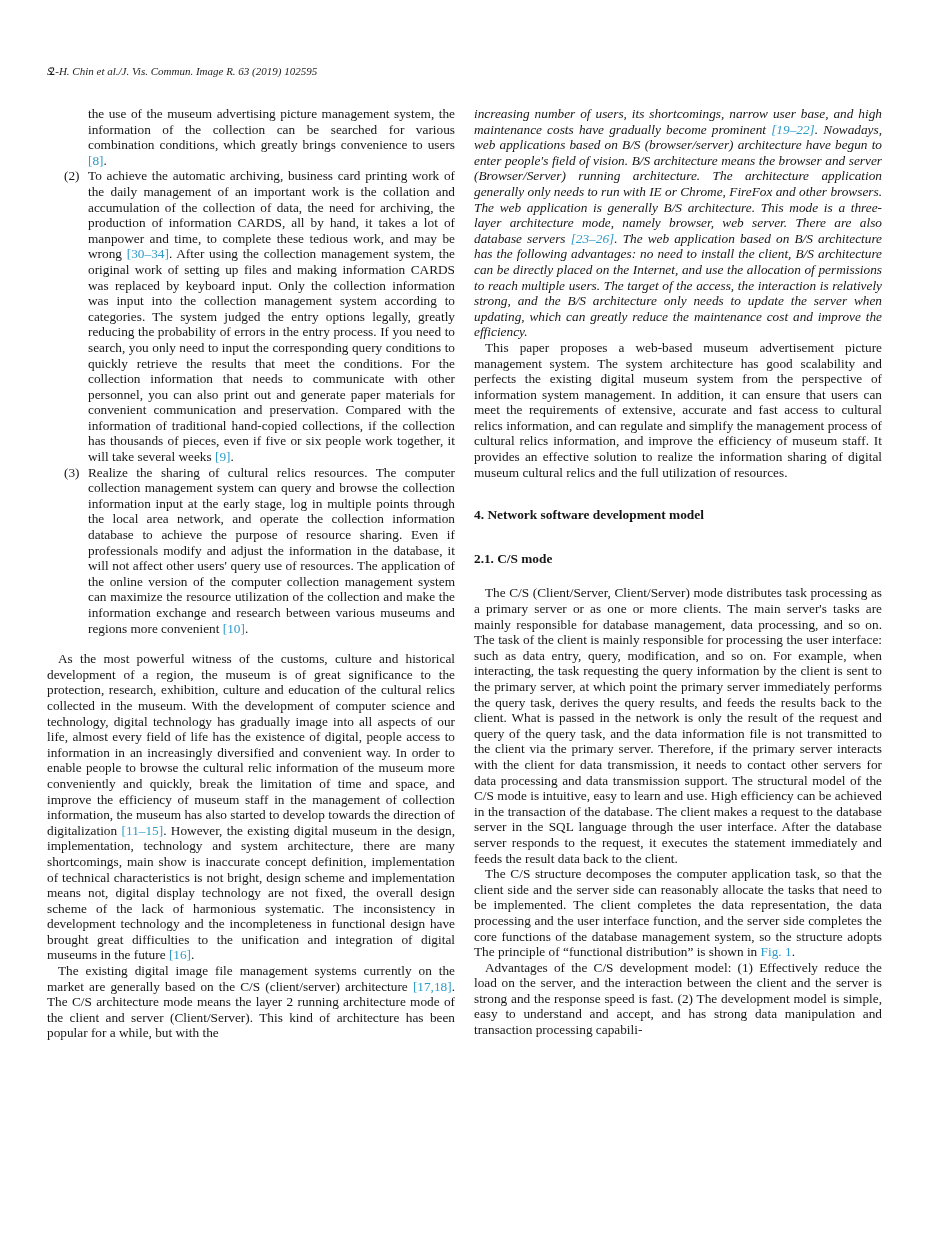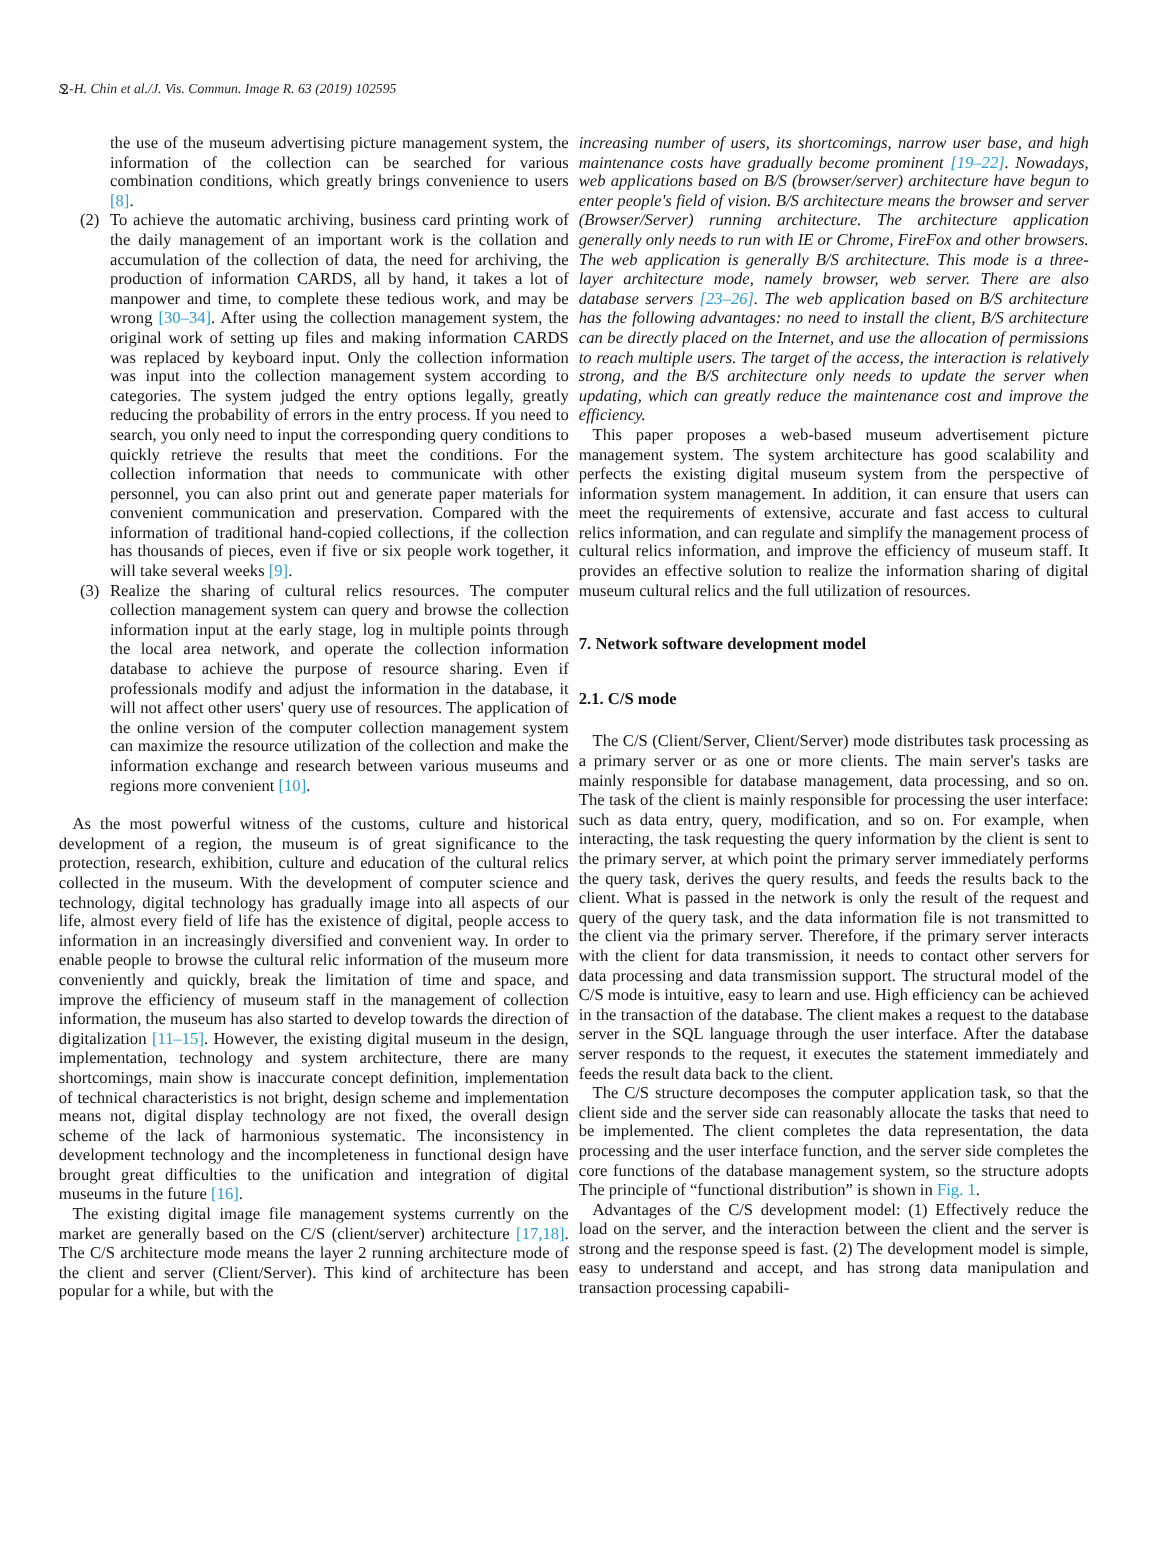--- a/index.html
+++ b/index.html
@@ -34,7 +34,7 @@
   }
   .columns {
     display: flex;
-    gap: 8px;
+    gap: 19px;
     margin-top: 24px;
   }
   .col {

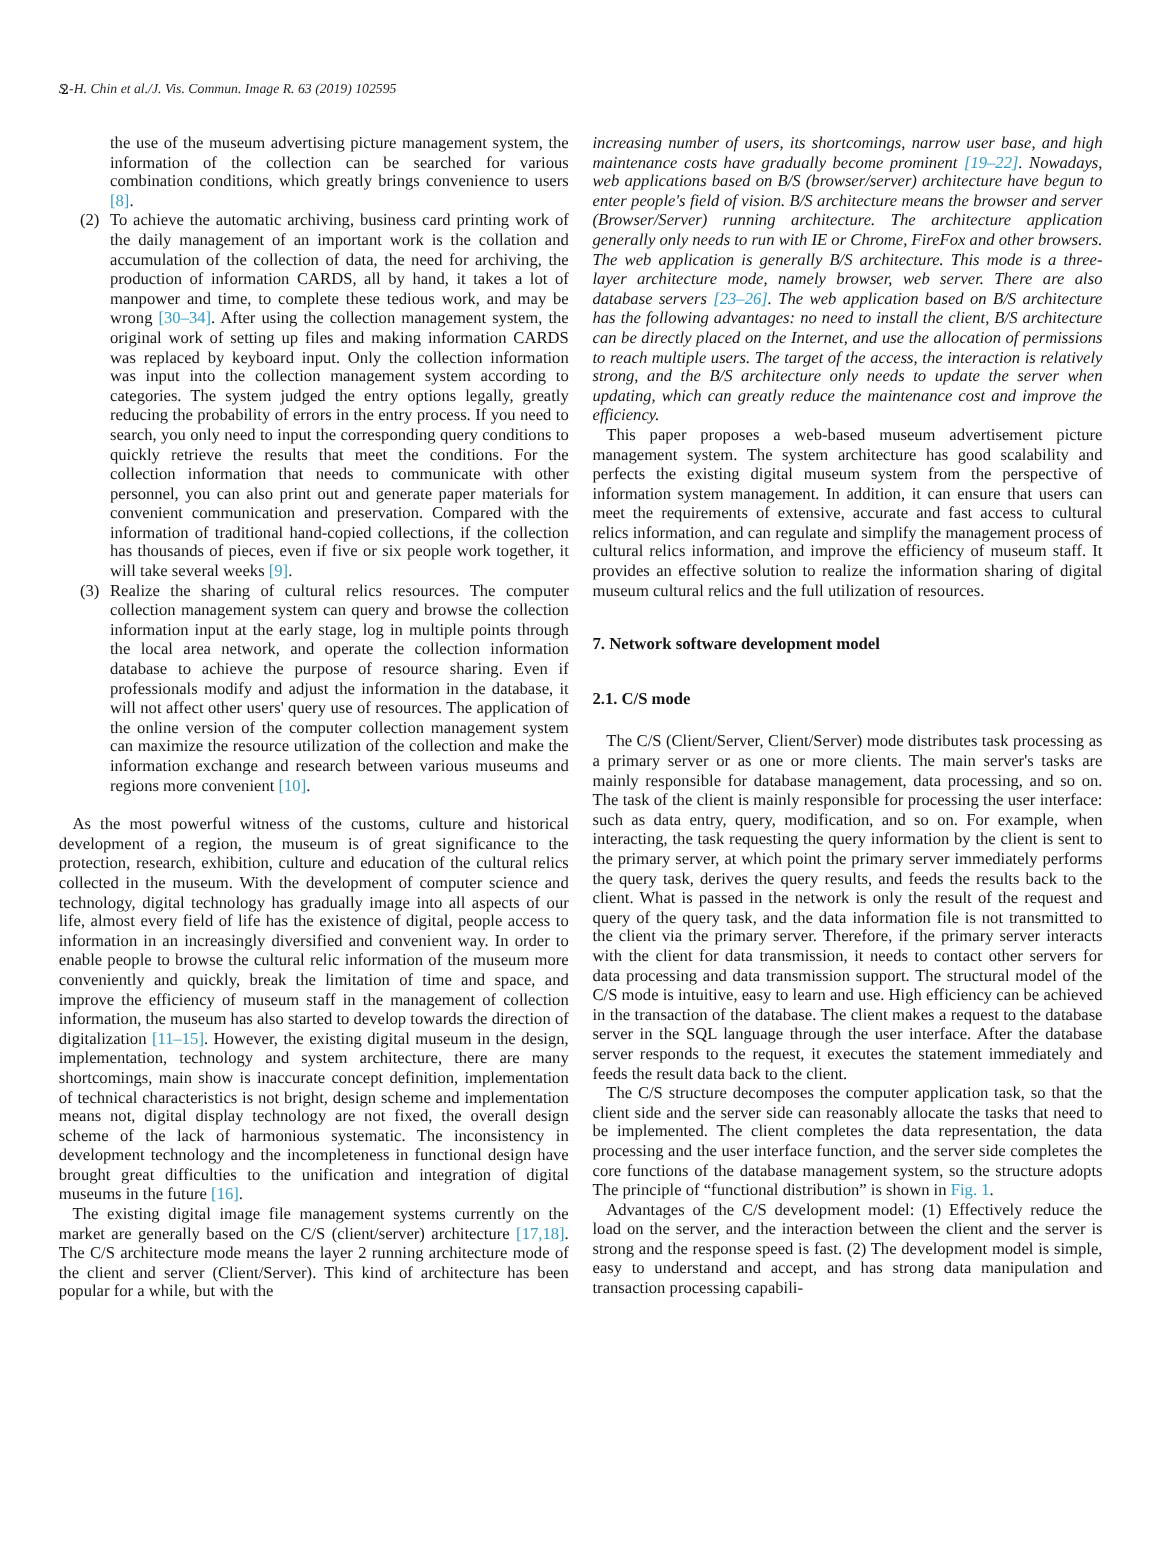--- a/index.html
+++ b/index.html
@@ -105,7 +105,7 @@
       <p class="para-first"><span>increasing number of users, its shortcomings, narrow user base, and high maintenance costs have gradually become prominent </span><span class="cite">[19–22]</span><span>. Nowadays, web applications based on B/S (browser/server) architecture have begun to enter people's field of vision. B/S architecture means the browser and server (Browser/Server) running architecture. The architecture application generally only needs to run with IE or Chrome, FireFox and other browsers. The web application is generally B/S architecture. This mode is a three-layer architecture mode, namely browser, web server. There are also database servers </span><span class="cite">[23–26]</span><span>. The web application based on B/S architecture has the following advantages: no need to install the client, B/S architecture can be directly placed on the Internet, and use the allocation of permissions to reach multiple users. The target of the access, the interaction is relatively strong, and the B/S architecture only needs to update the server when updating, which can greatly reduce the maintenance cost and improve the efficiency.</span></p>
       <p class="para"><span>This paper proposes a web-based museum advertisement picture management system. The system architecture has good scalability and perfects the existing digital museum system from the perspective of information system management. In addition, it can ensure that users can meet the requirements of extensive, accurate and fast access to cultural relics information, and can regulate and simplify the management process of cultural relics information, and improve the efficiency of museum staff. It provides an effective solution to realize the information sharing of digital museum cultural relics and the full utilization of resources.</span></p>
 
-      <h2 class="section-heading">7. Network software development model</h2>
+      <h2 class="section-heading">4. Network software development model</h2>
       <h3 class="subsection-heading">2.1. C/S mode</h3>
 
       <p class="para"><span>The C/S (Client/Server, Client/Server) mode distributes task processing as a primary server or as one or more clients. The main server's tasks are mainly responsible for database management, data processing, and so on. The task of the client is mainly responsible for processing the user interface: such as data entry, query, modification, and so on. For example, when interacting, the task requesting the query information by the client is sent to the primary server, at which point the primary server immediately performs the query task, derives the query results, and feeds the results back to the client. What is passed in the network is only the result of the request and query of the query task, and the data information file is not transmitted to the client via the primary server. Therefore, if the primary server interacts with the client for data transmission, it needs to contact other servers for data processing and data transmission support. The structural model of the C/S mode is intuitive, easy to learn and use. High efficiency can be achieved in the transaction of the database. The client makes a request to the database server in the SQL language through the user interface. After the database server responds to the request, it executes the statement immediately and feeds the result data back to the client.</span></p>

